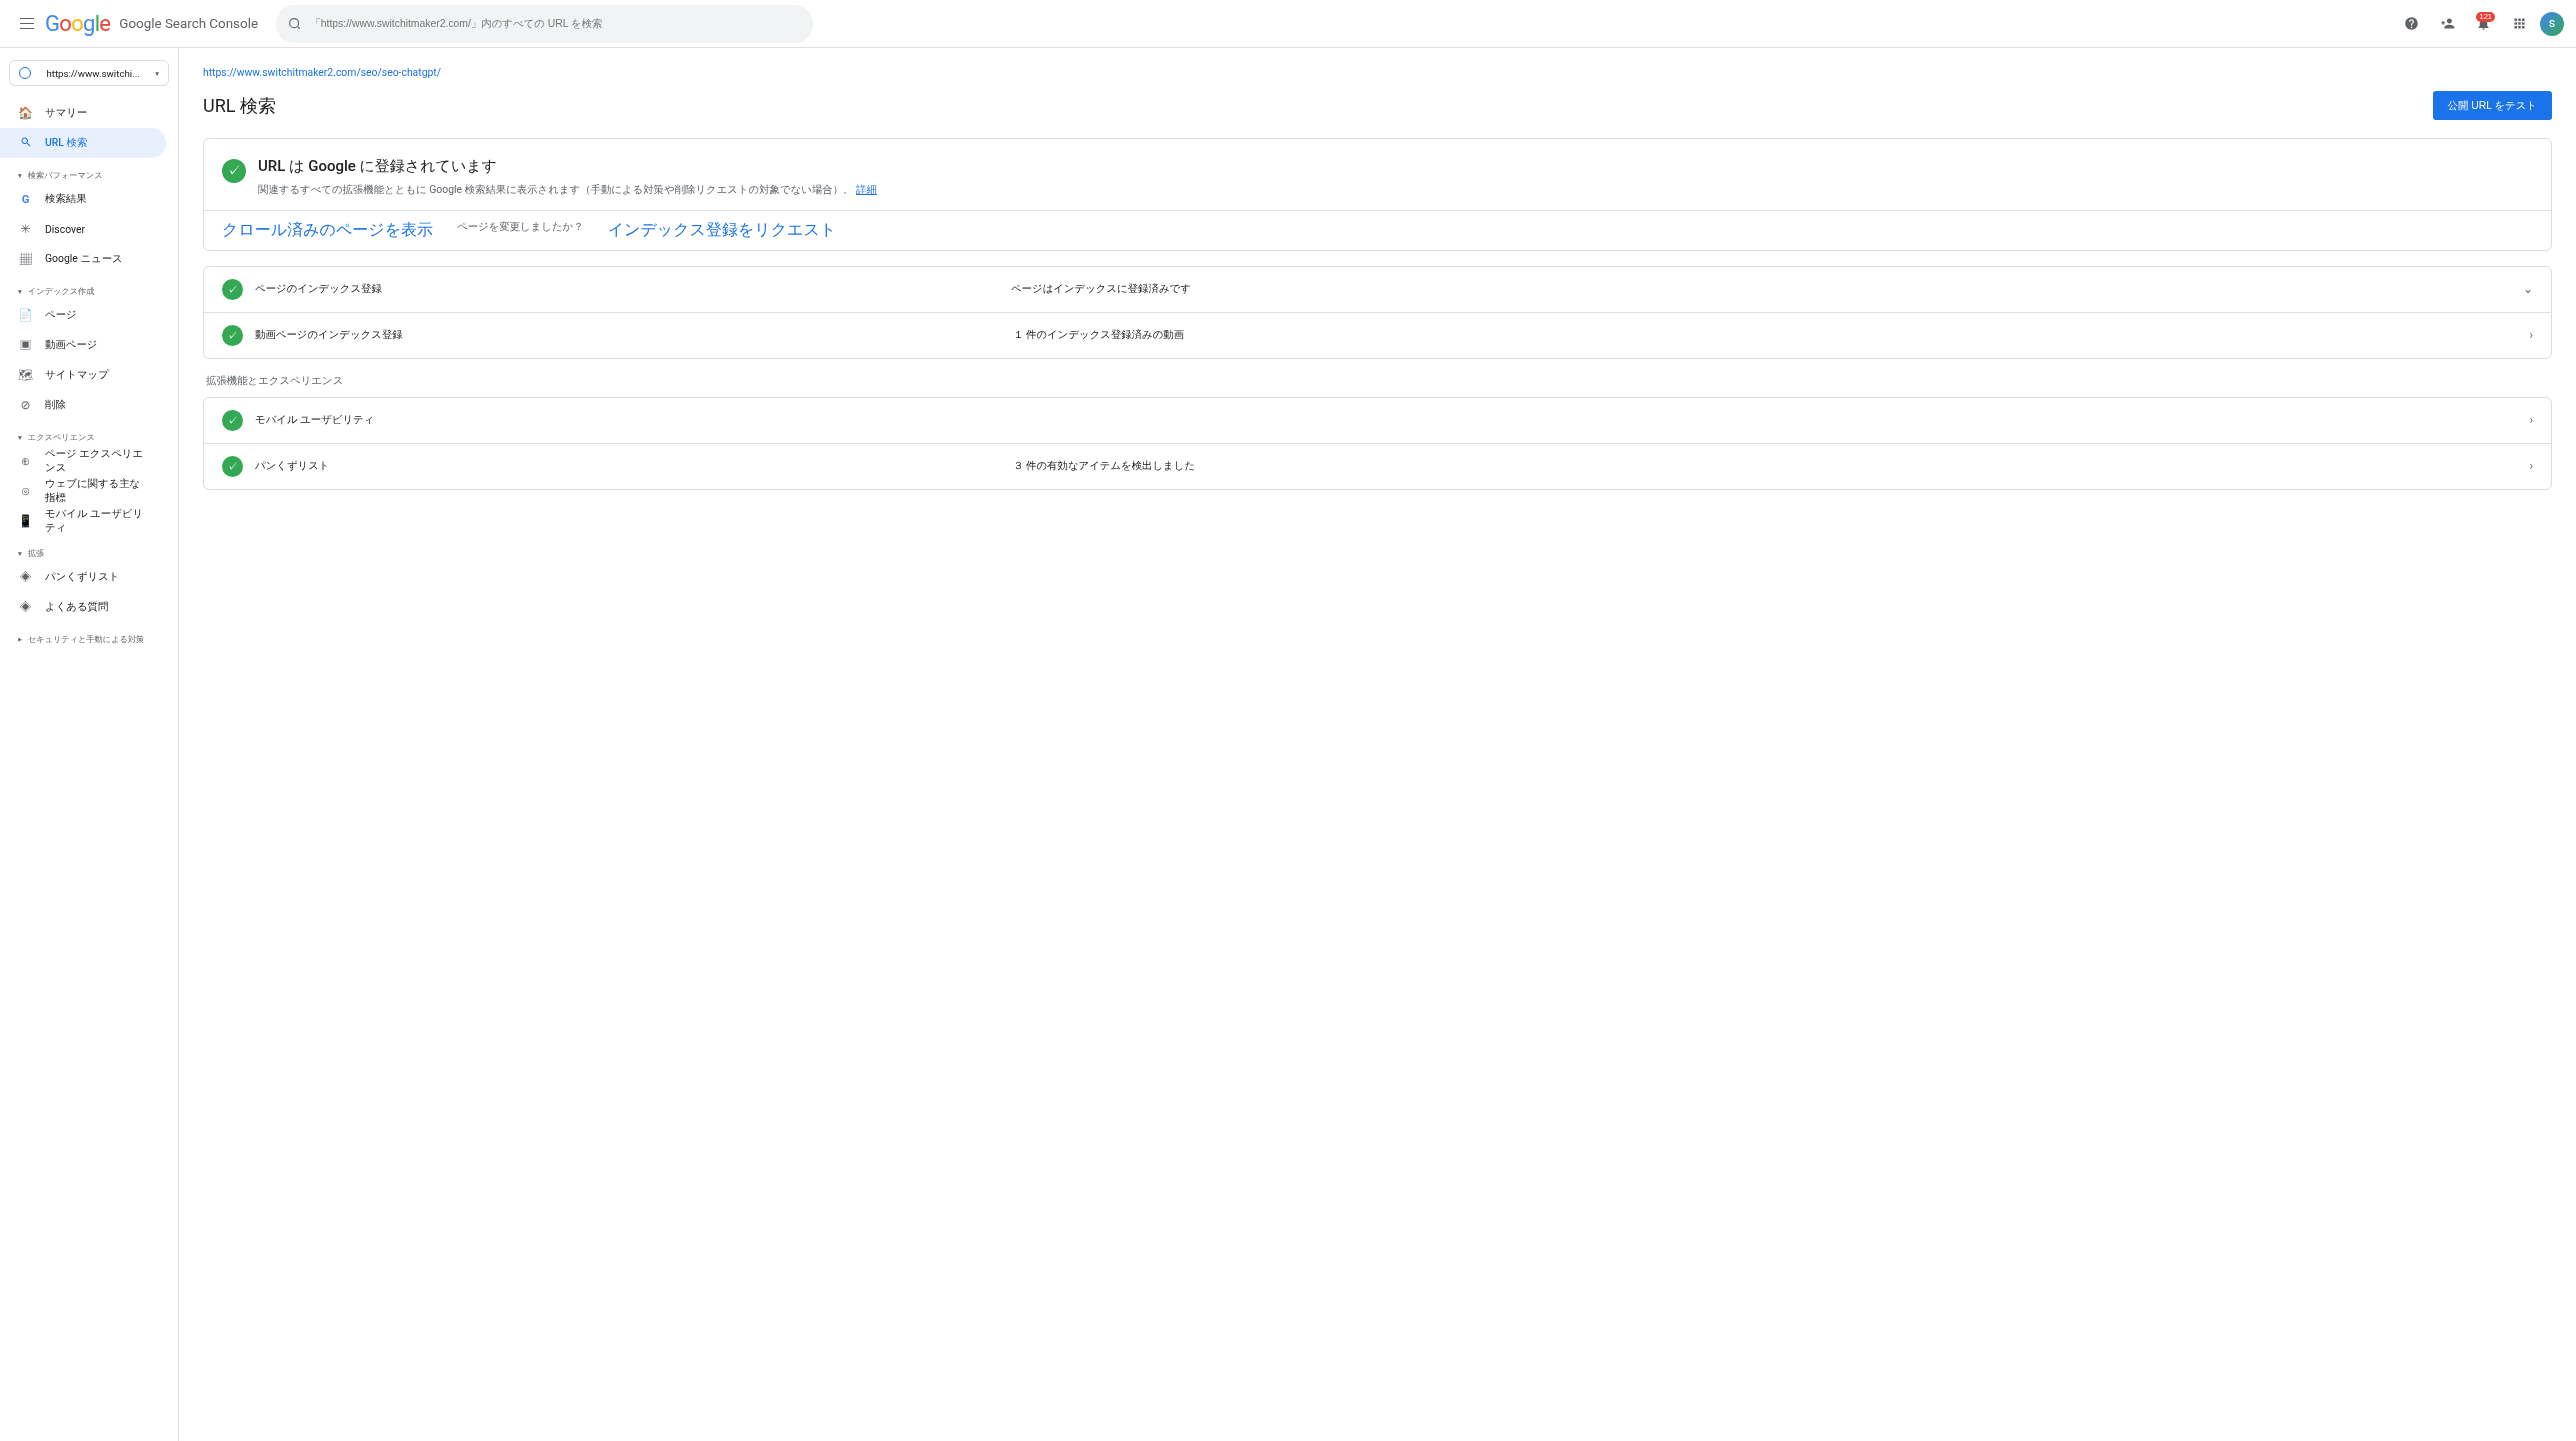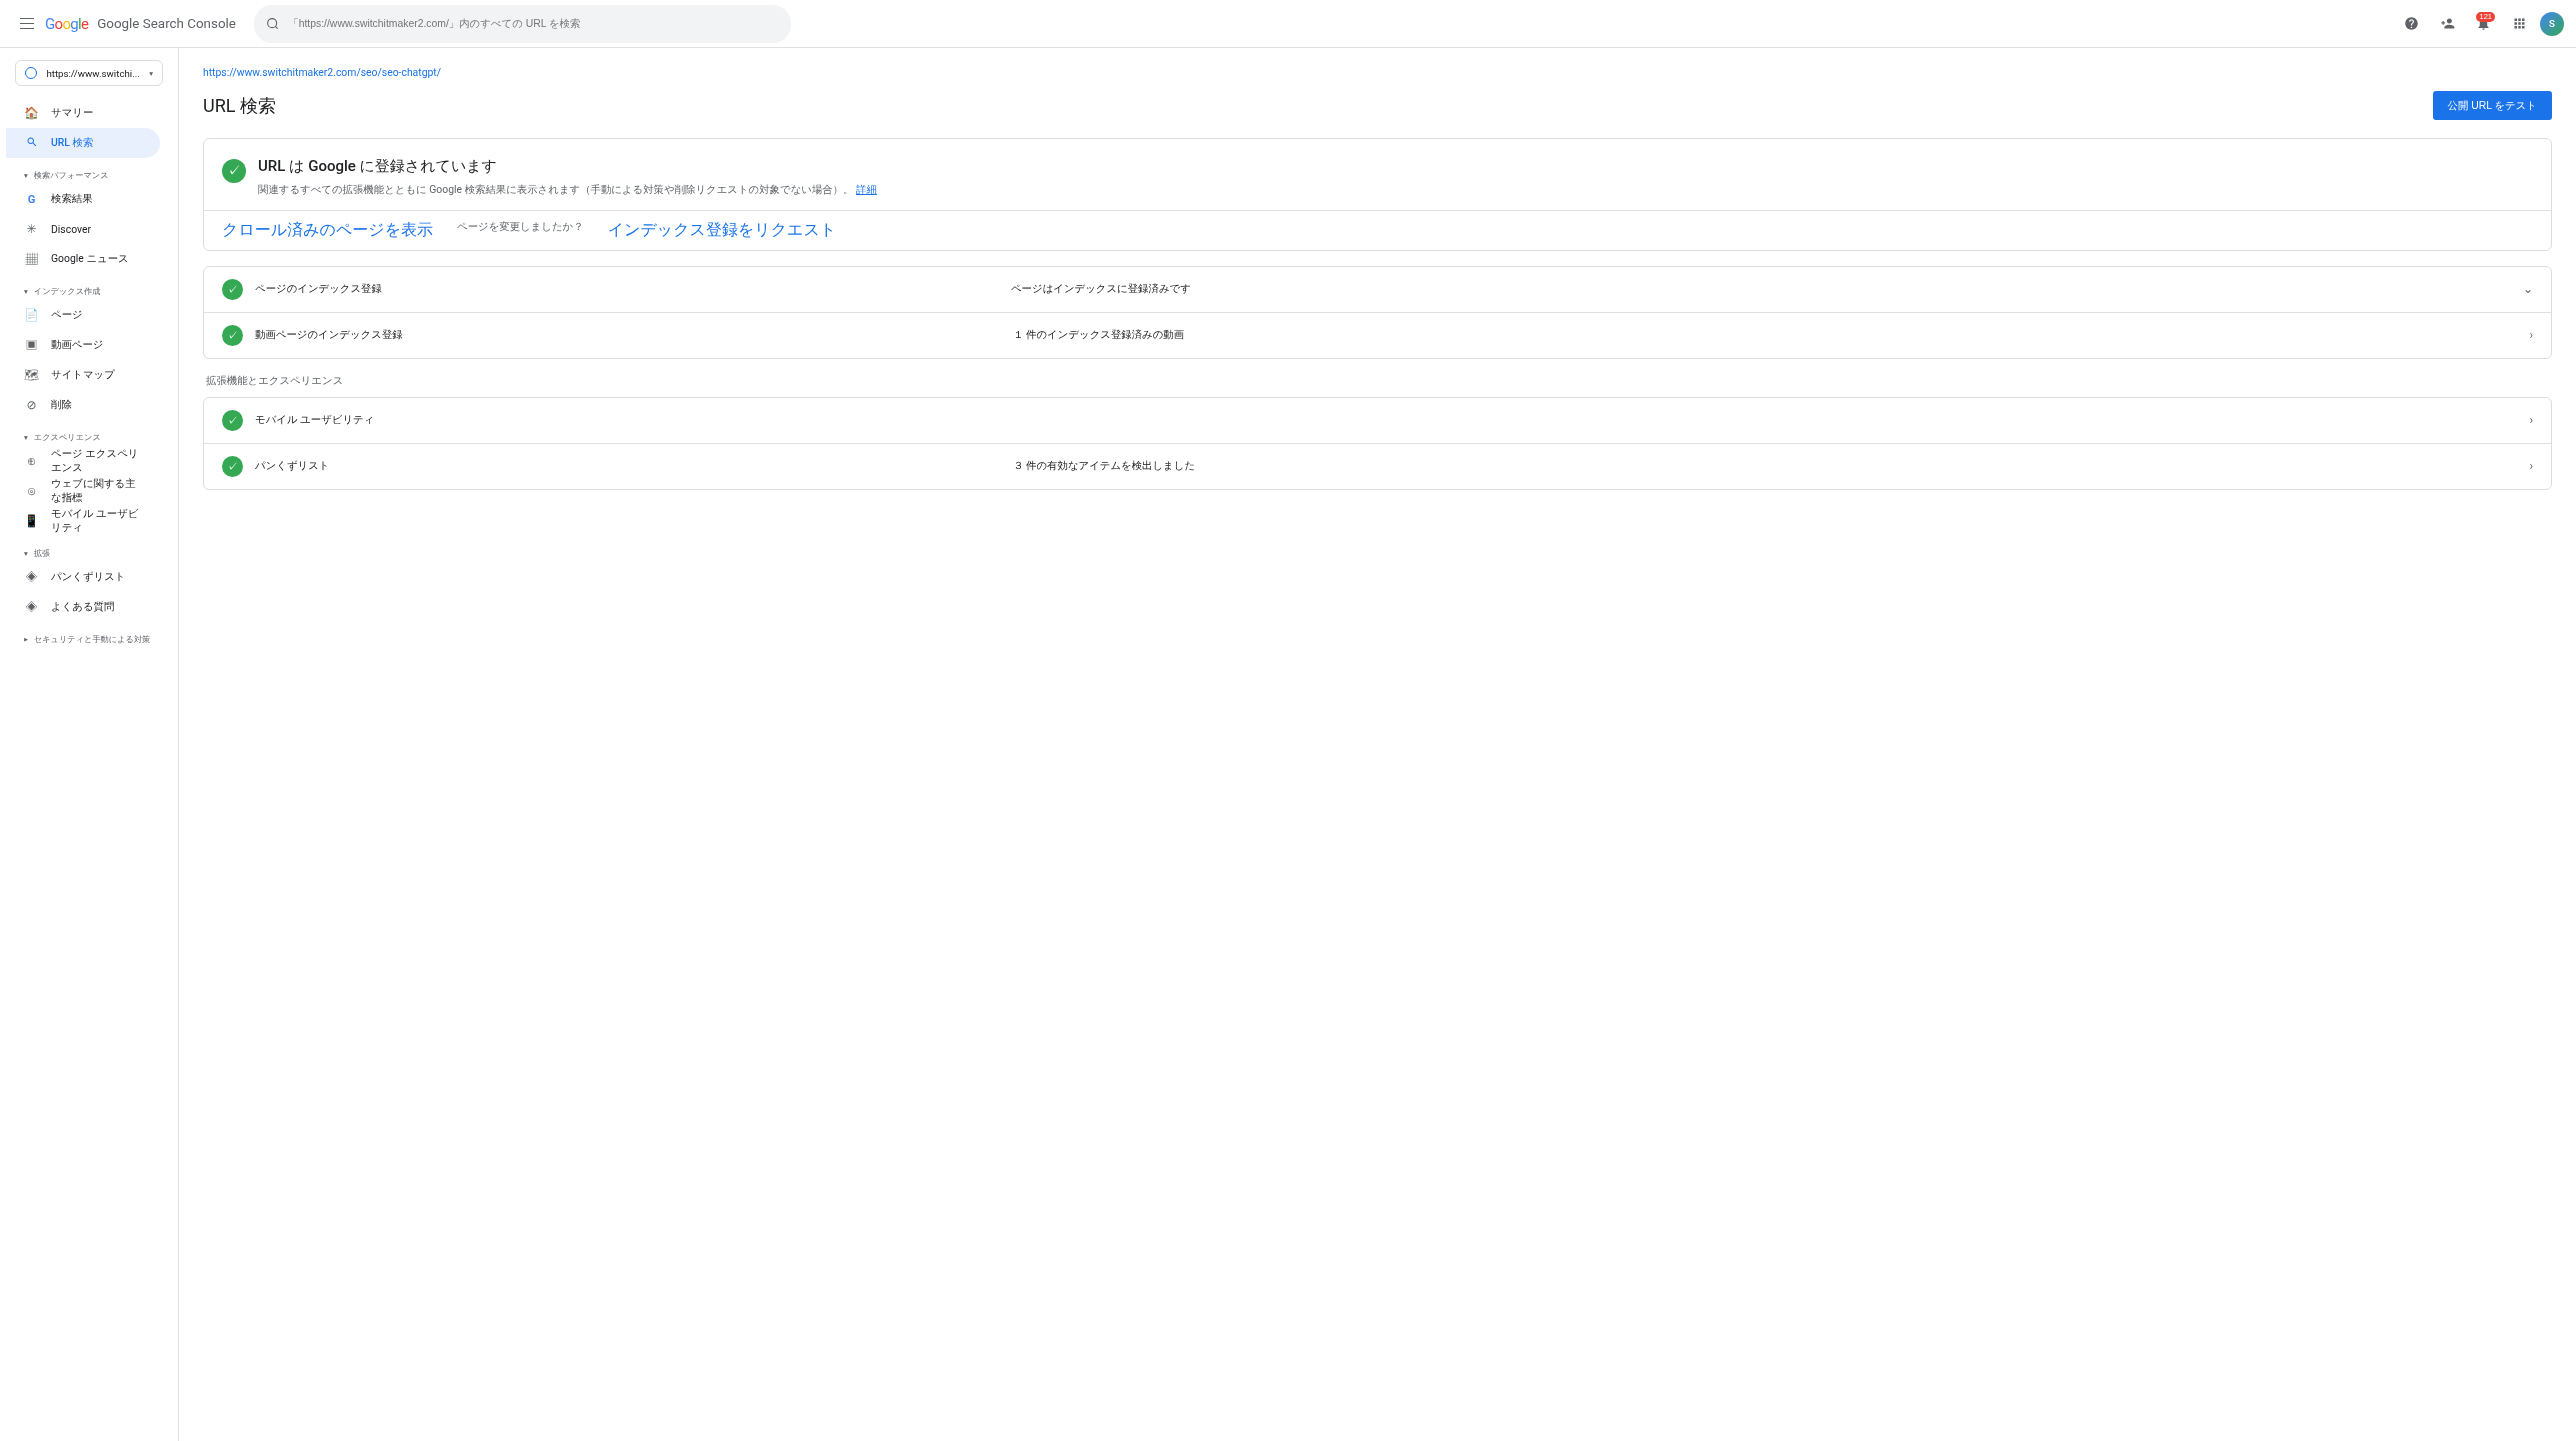--- a/index.html
+++ b/index.html
@@ -14,7 +14,7 @@
     .hamburger { display: flex; flex-direction: column; gap: 3.7px; }
     .hamburger span { display: block; width: 13.4px; height: 1.5px; background: #5f6368; }
     .logo-area { display: flex; align-items: center; gap: 6px; margin-left: 3px; }
-    .google-logo { font-size: 15px; font-weight: 400; letter-spacing: -0.7px; }
+    .google-logo { font-size: 22px; font-weight: 400; letter-spacing: -0.7px; }
     .google-logo .g-blue { color: #4285f4; }
     .google-logo .g-red { color: #ea4335; }
     .google-logo .g-yellow { color: #fbbc05; }

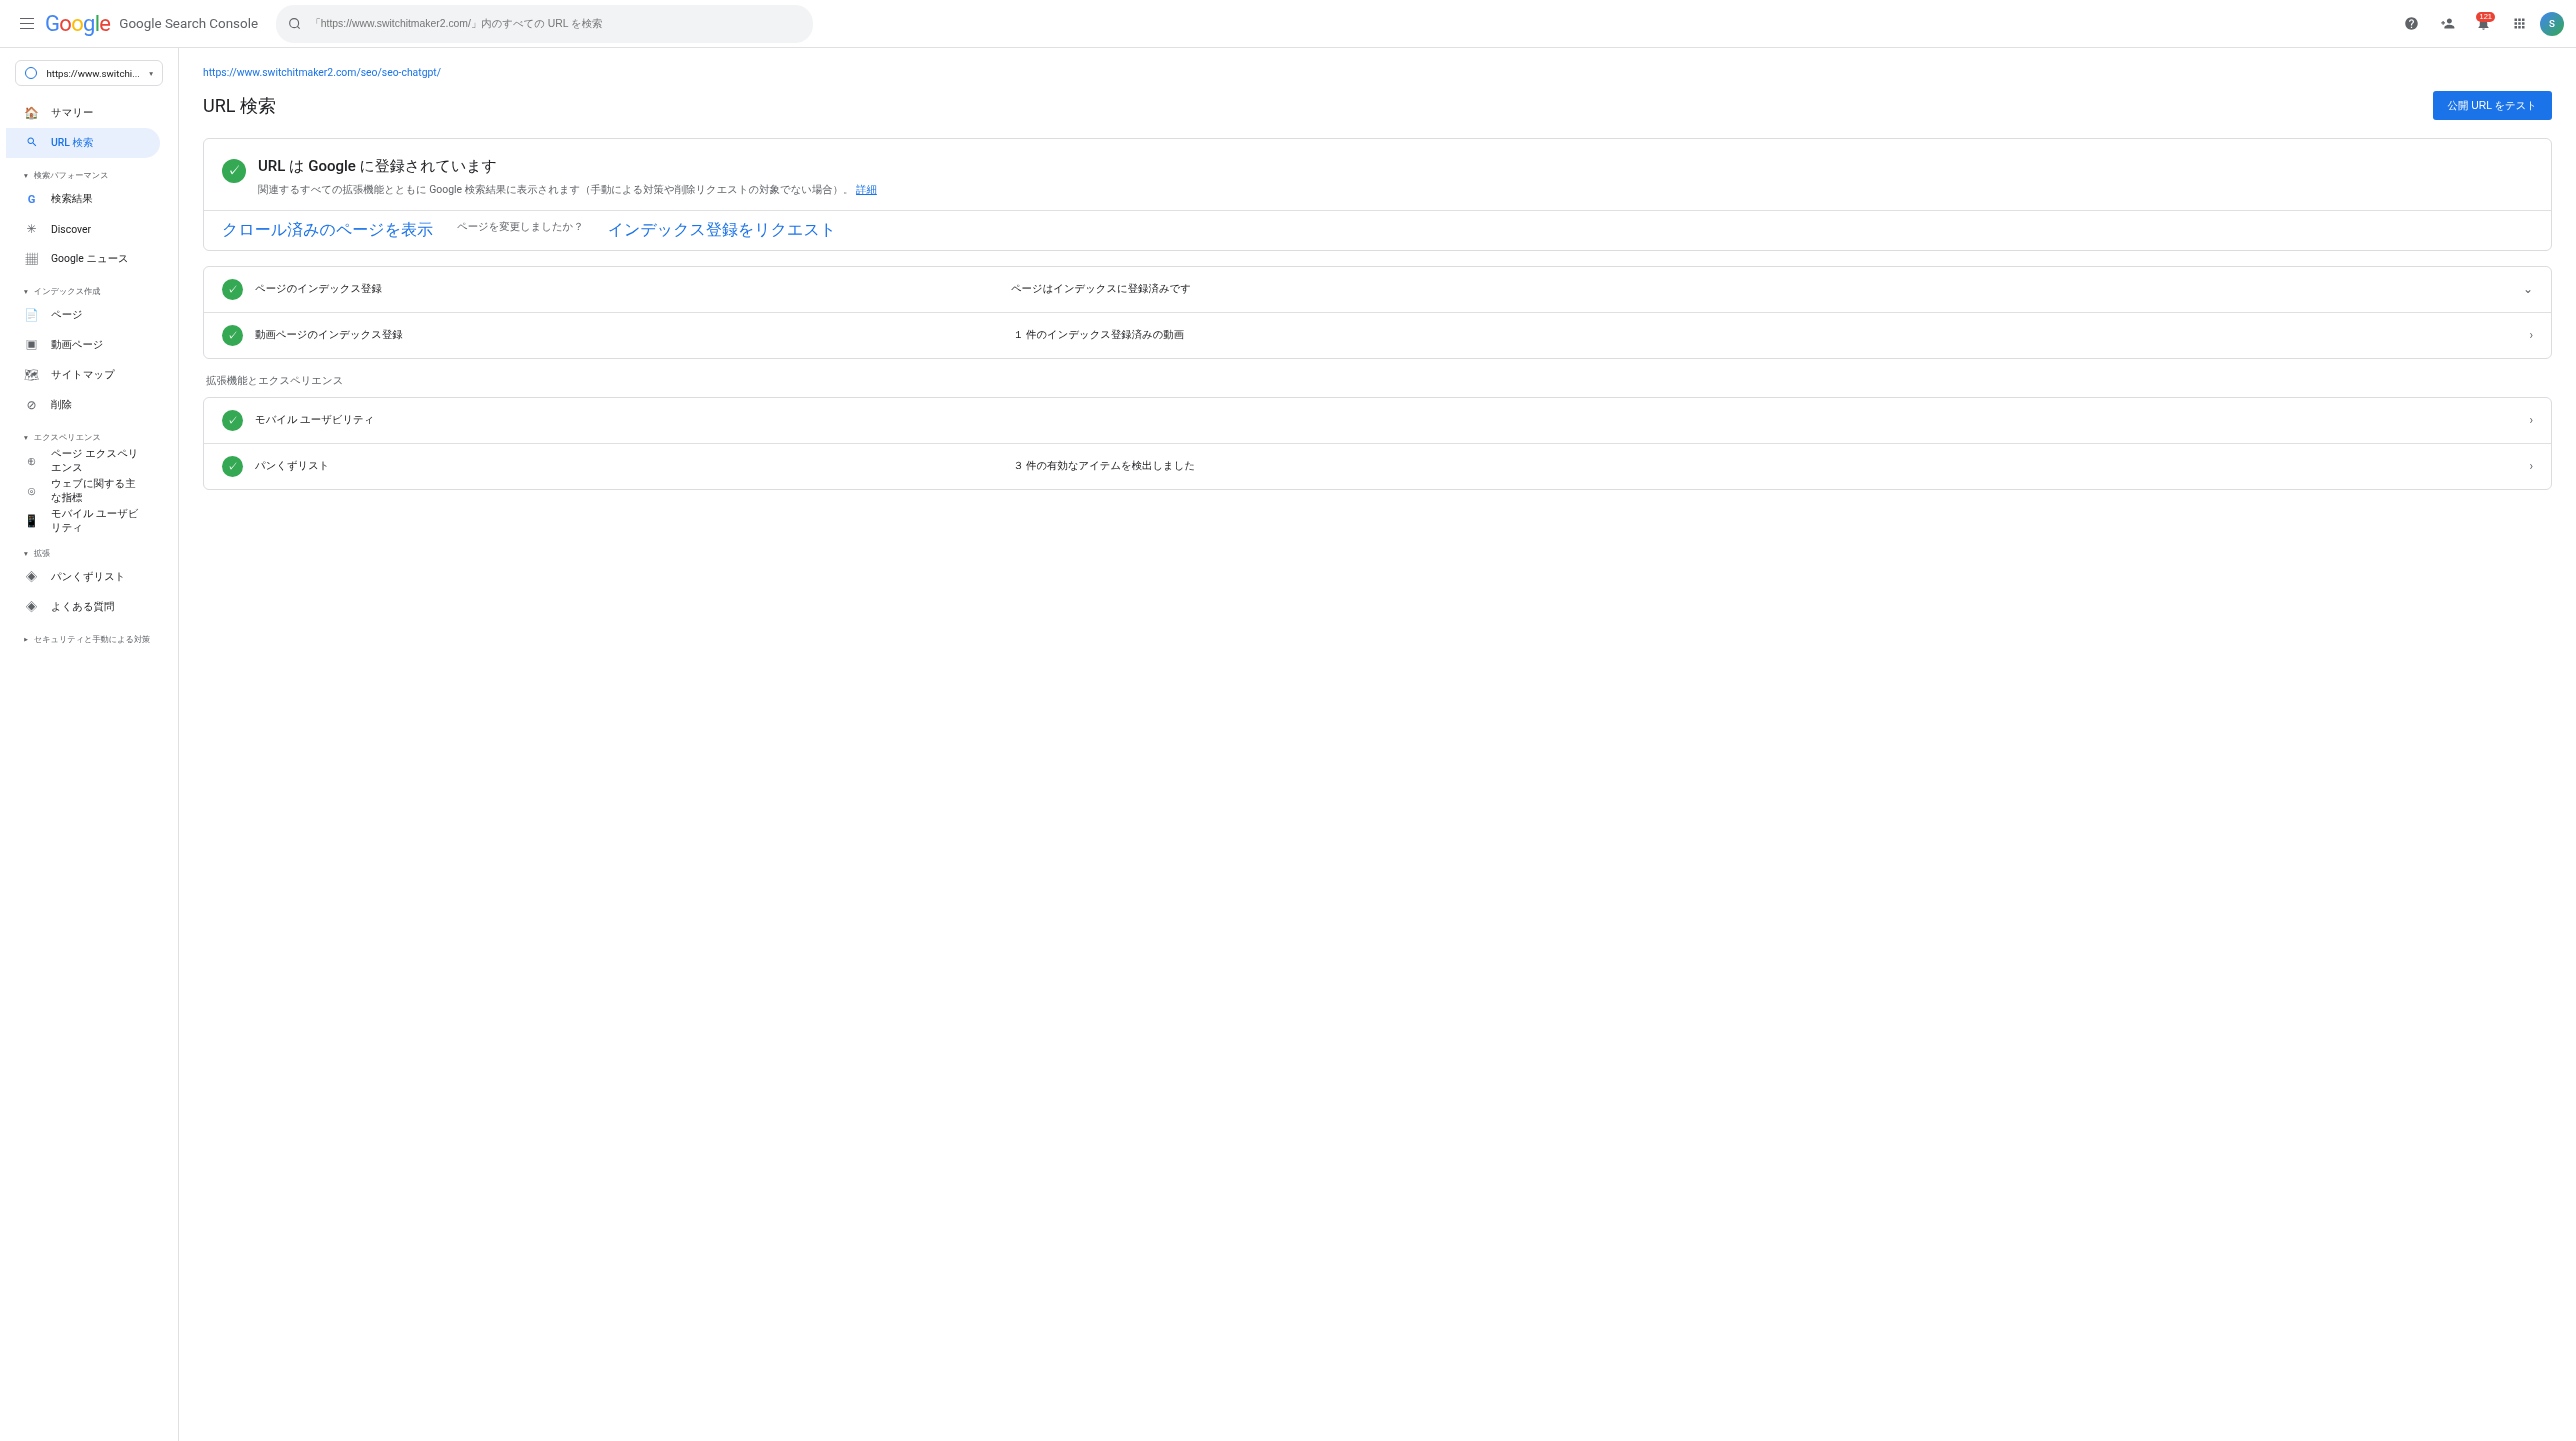--- a/index.html
+++ b/index.html
@@ -40,7 +40,7 @@
     .main-layout { display: flex; margin-top: 48px; height: calc(100vh - 48px); }
 
     
-    .sidebar { width: 179px; flex-shrink: 0; border-right: 0.7px solid #e0e0e0; overflow-y: auto; padding: 6px 6px; background: #fff; }
+    .sidebar { width: 179px; flex-shrink: 0; border-right: 0.7px solid #e0e0e0; overflow-y: auto; padding: 6px 0; background: #fff; }
     .sidebar-url-selector {
       margin: 6px 9px 12px; border: 0.7px solid #dadce0; border-radius: 6px;
       padding: 6px 9px; display: flex; align-items: center; justify-content: space-between; cursor: pointer; font-size: 9.7px; color: #202124;

